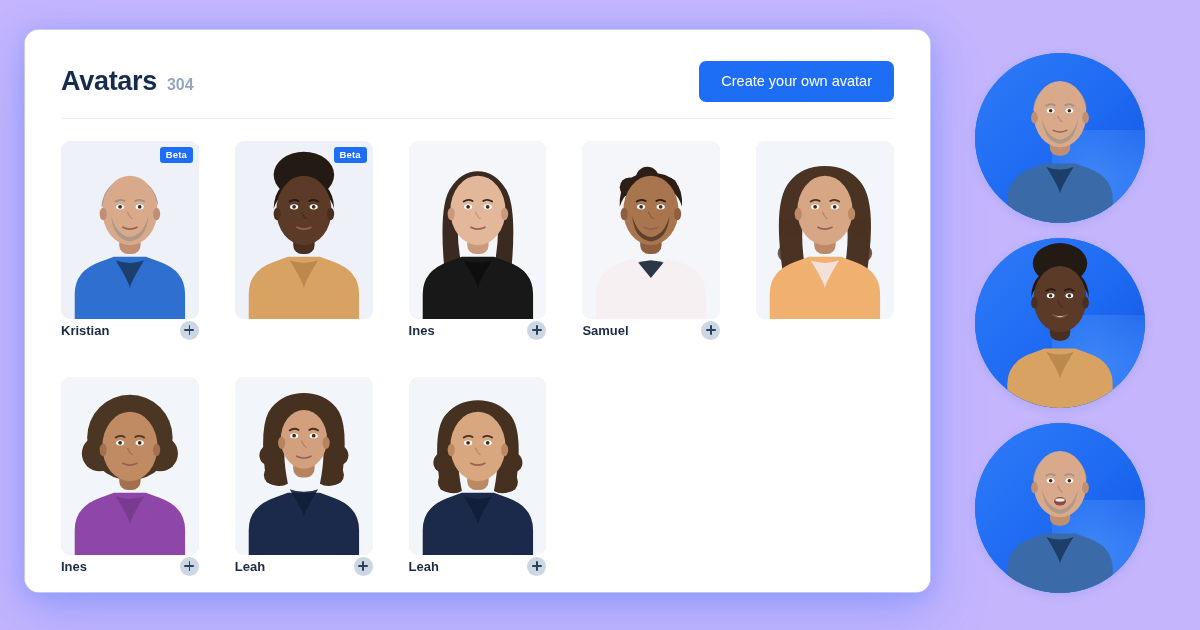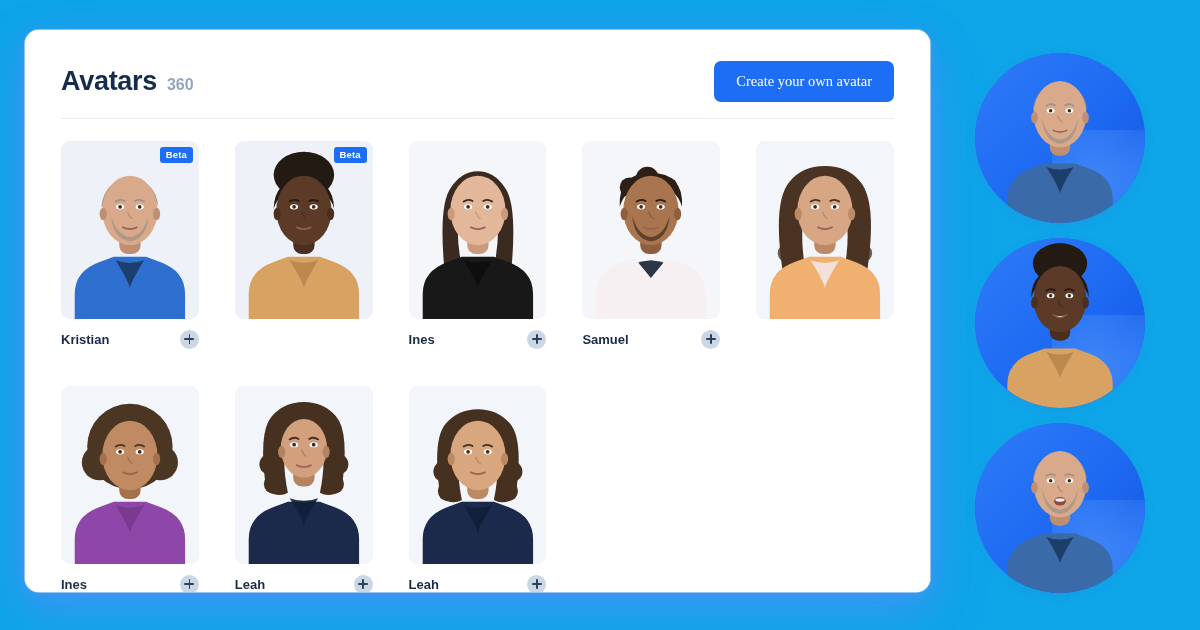--- a/index.html
+++ b/index.html
@@ -16,7 +16,7 @@
     position: relative;
     width: 1200px;
     height: 630px;
-    background: #0ea5e9;
+    background: #c4b5fd;
   }
 
   

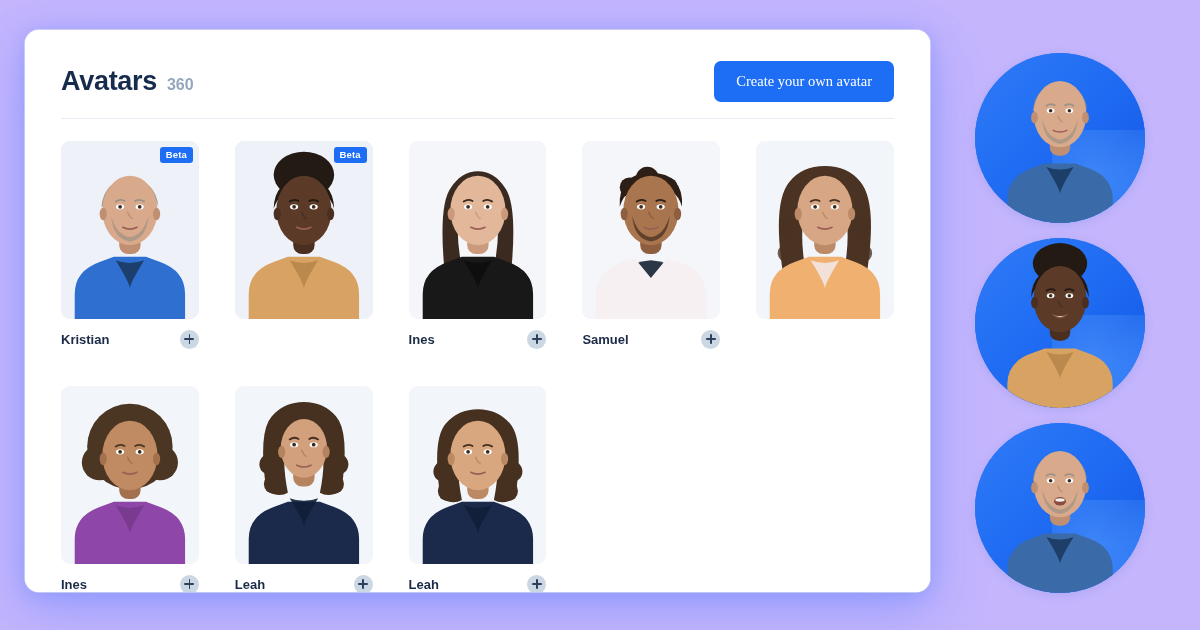--- a/index.html
+++ b/index.html
@@ -206,7 +206,7 @@
       <div class="header-row">
         <div class="title-wrap">
           <span class="page-title">Avatars</span>
-          <span class="page-count">360</span>
+          <span class="page-count">304</span>
         </div>
         <button class="create-btn">Create your own avatar</button>
       </div>

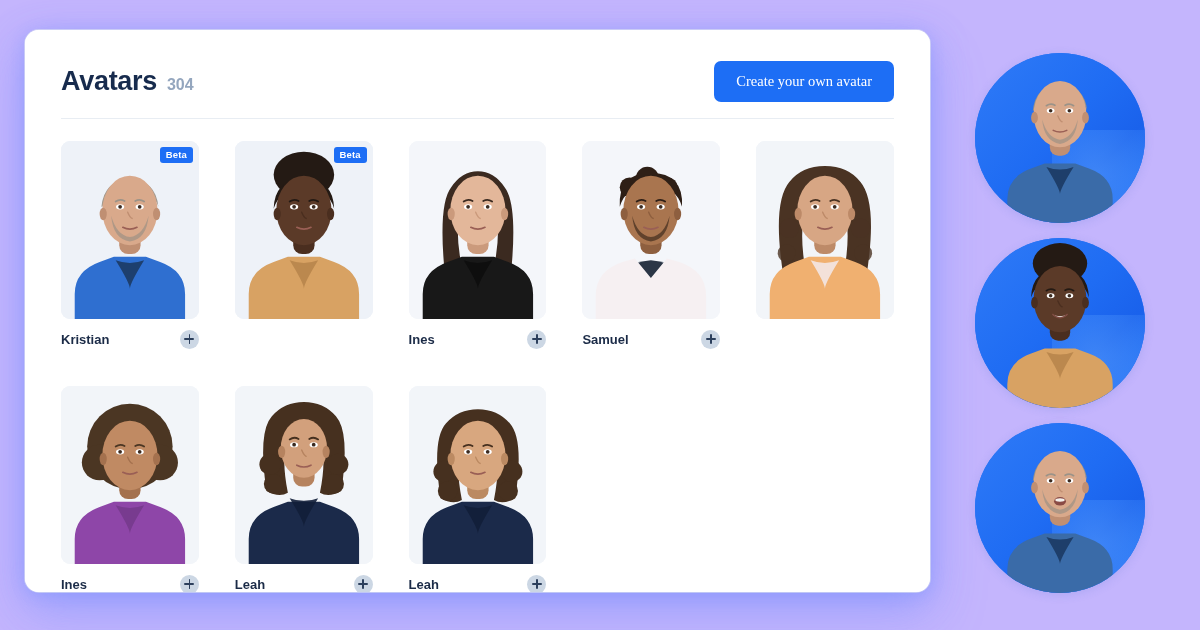--- a/index.html
+++ b/index.html
@@ -83,7 +83,7 @@
     line-height: 41px;
     cursor: pointer;
     white-space: nowrap;
-    font-family: Liberation Serif, serif;
+    font-family: Liberation Sans, sans-serif;
   }
 
   .divider {

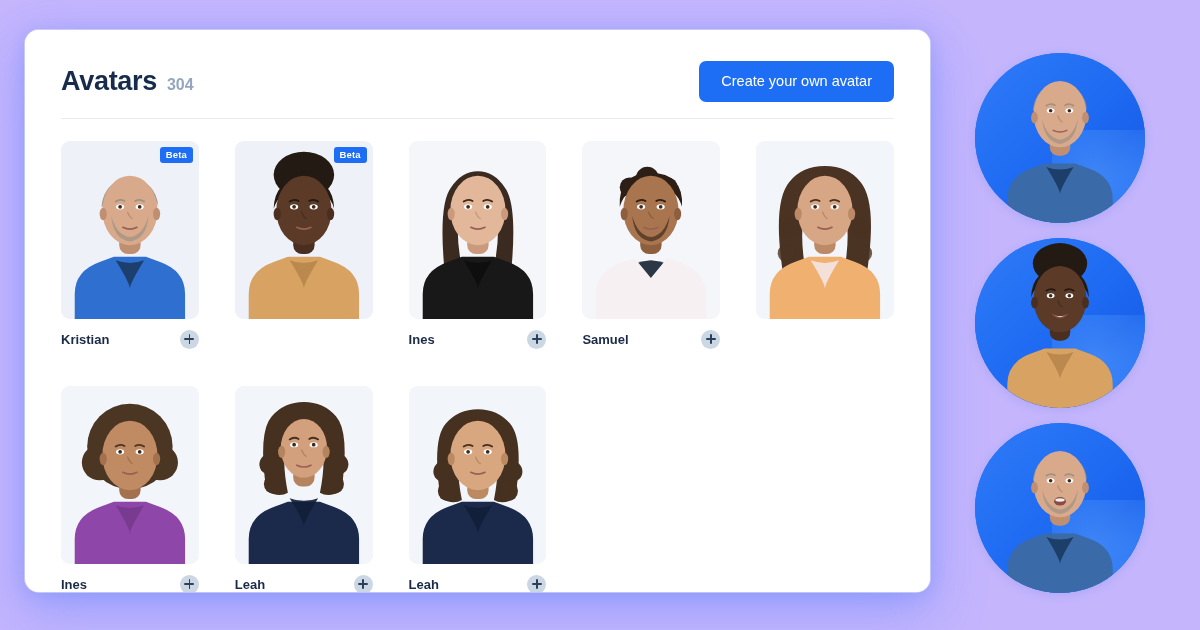--- a/index.html
+++ b/index.html
@@ -129,7 +129,6 @@
   }
 
   .card-foot {
-    margin-top: 9px;
     display: flex;
     align-items: center;
     justify-content: space-between;

